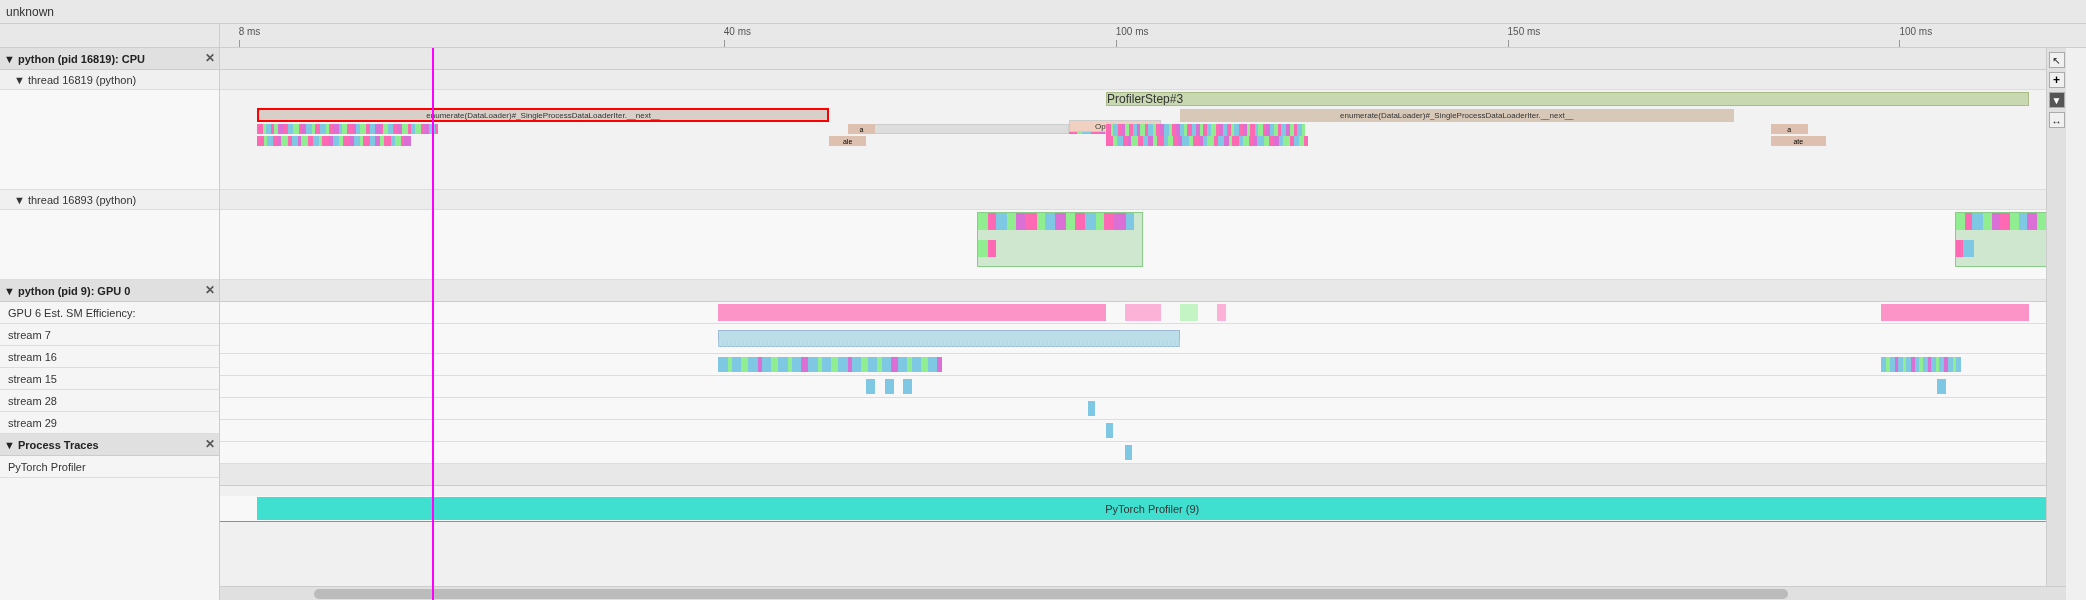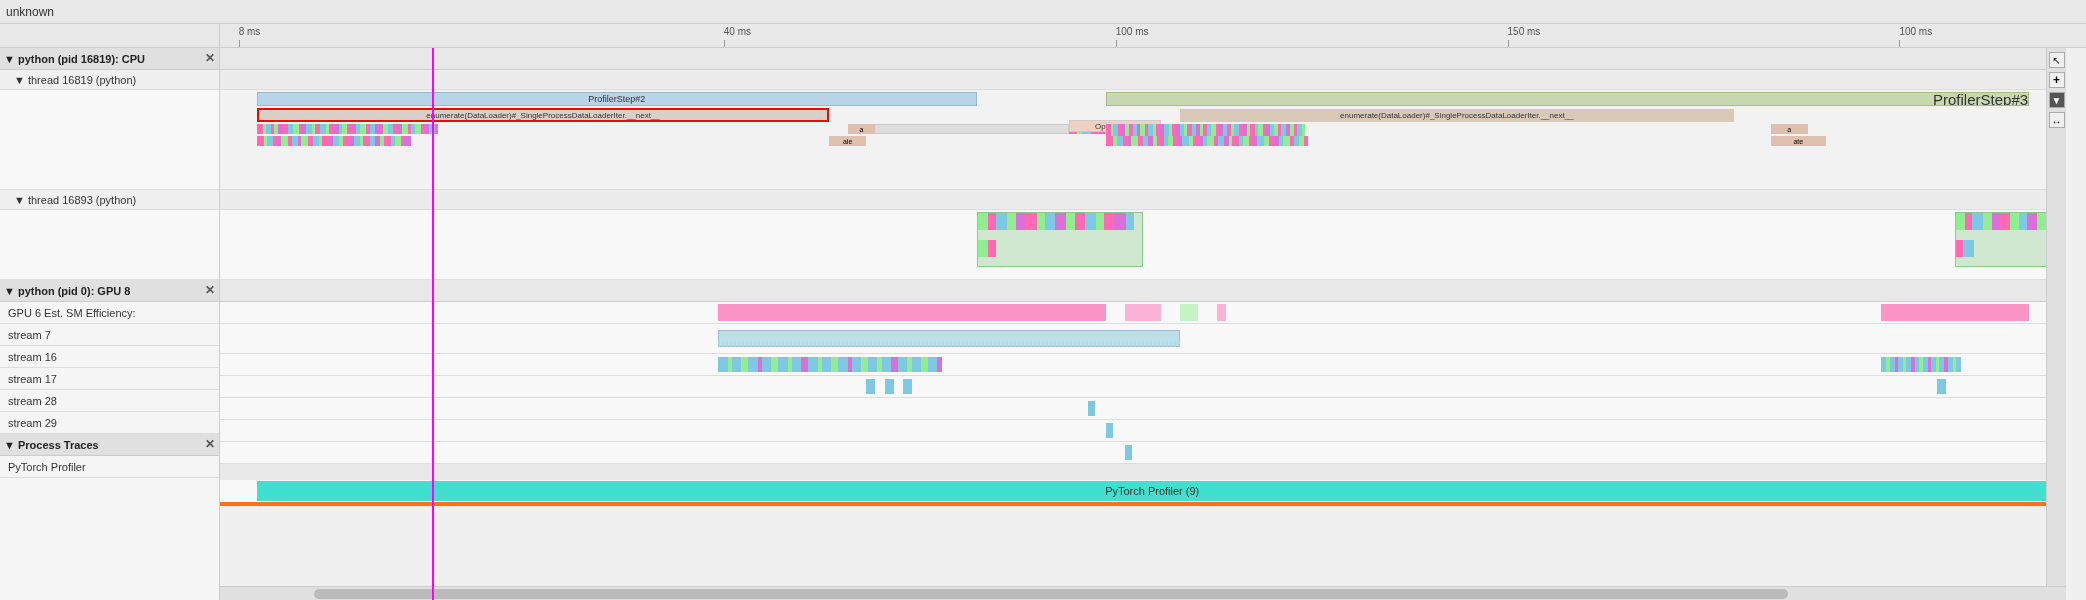--- a/index.html
+++ b/index.html
@@ -87,9 +87,6 @@
 
       <div style="position:absolute;left:0;width:100%;height:20px;top:22px;background:#ececec;border-bottom:1px solid #ddd;"></div>
 
-      <div style="position:absolute;left:2%;width:39%;height:14px;top:44px;background:#b8d4e8;border:1px solid #9ab8cc;display:flex;align-items:center;justify-content:center;font-size:9px;color:#333;overflow:hidden;white-space:nowrap;">
-        <span>ProfilerStep#2</span>
-      </div>
 
       <div style="position:absolute;left:48%;width:50%;height:14px;top:44px;background:#c8d8b0;border:1px solid #aabb88;display:flex;align-items:center;justify-content:flex-end;font-size:15px;color:#333;overflow:hidden;white-space:nowrap;">
         <span>ProfilerStep#3</span>

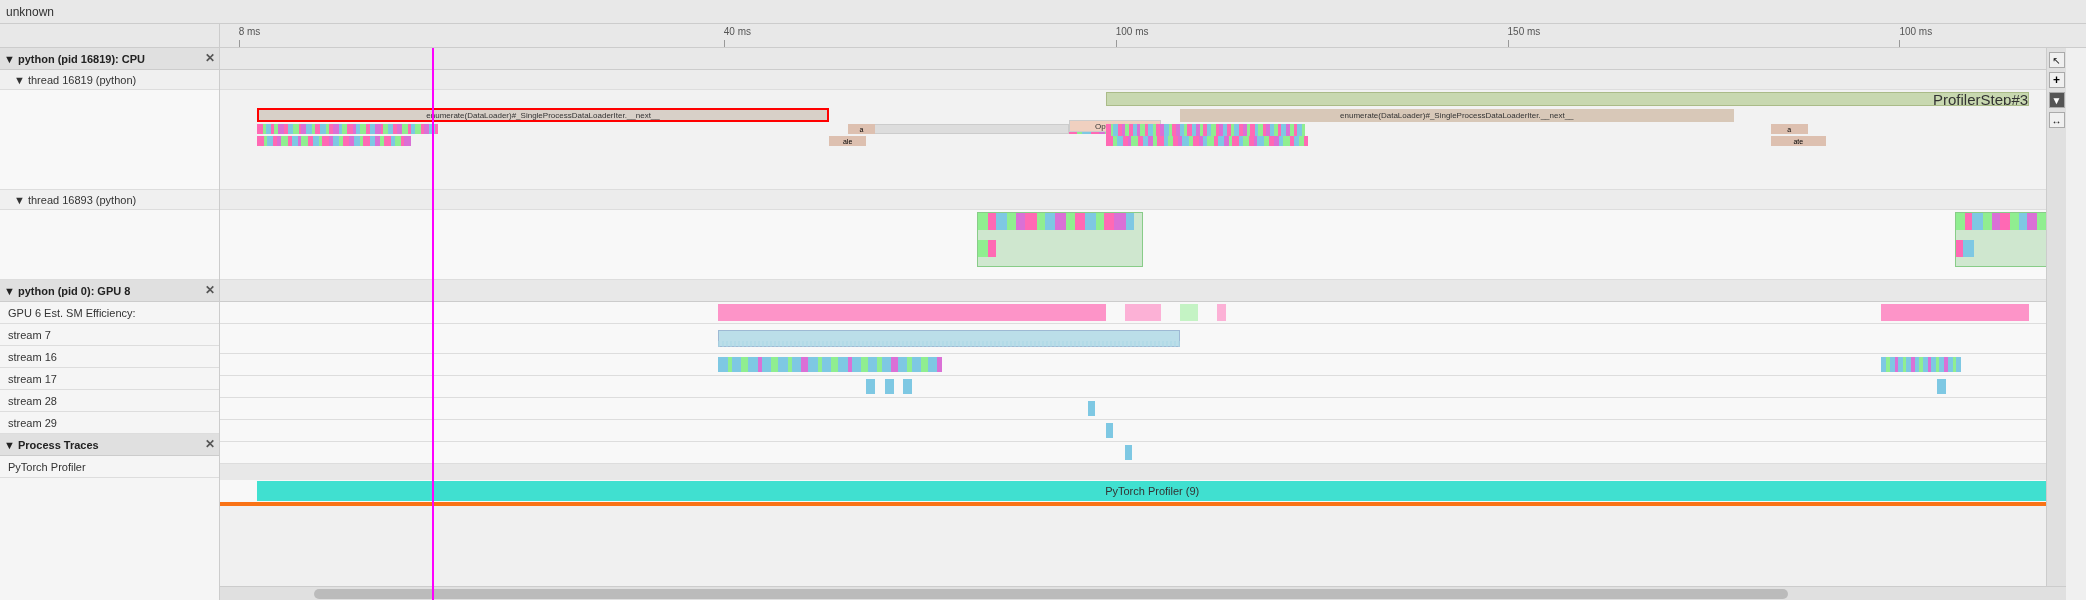--- a/index.html
+++ b/index.html
@@ -88,7 +88,7 @@
       <div style="position:absolute;left:0;width:100%;height:20px;top:22px;background:#ececec;border-bottom:1px solid #ddd;"></div>
 
 
-      <div style="position:absolute;left:48%;width:50%;height:14px;top:44px;background:#c8d8b0;border:1px solid #aabb88;display:flex;align-items:center;justify-content:flex-end;font-size:15px;color:#333;overflow:hidden;white-space:nowrap;">
+      <div style="position:absolute;left:48%;width:50%;height:14px;top:44px;background:#c8d8b0;border:1px solid #aabb88;display:flex;align-items:center;justify-content:flex-start;font-size:12px;color:#333;overflow:hidden;white-space:nowrap;">
         <span>ProfilerStep#3</span>
       </div>
 

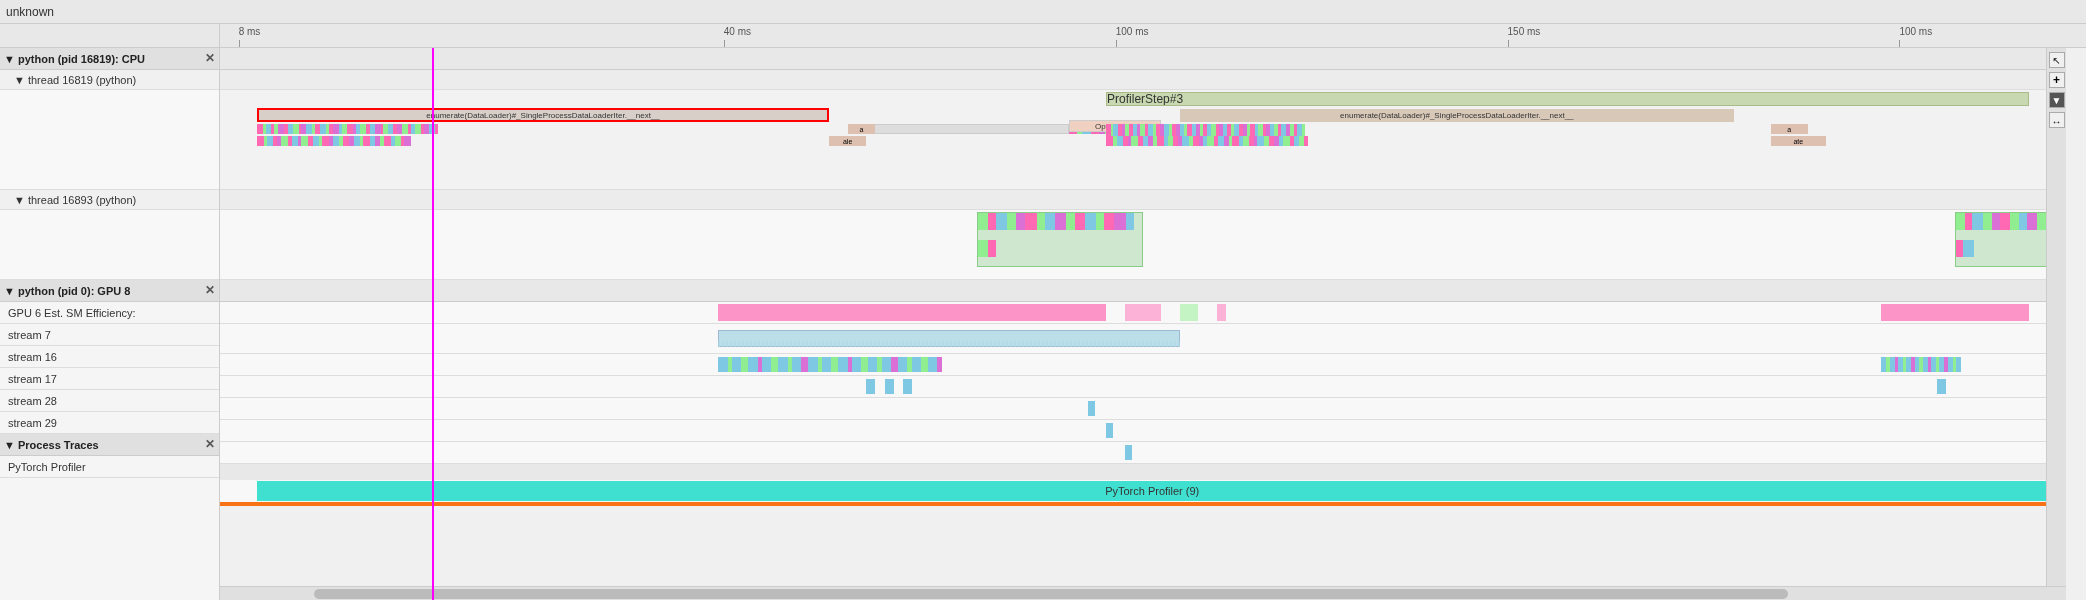--- a/index.html
+++ b/index.html
@@ -43,7 +43,7 @@
     <div style="background:#f8f8f8;height:70px;border-bottom:1px solid #ddd;"></div>
 
     <div style="background:#e0e0e0;padding:2px 4px;font-size:11px;font-weight:bold;color:#222;display:flex;align-items:center;height:22px;border-bottom:1px solid #ccc;position:relative;">
-      <span>▼ python (pid 0): GPU 8</span>
+      <span>▼ python (pid 9): GPU 0</span>
       <span style="position:absolute;right:4px;top:3px;font-size:12px;color:#555;cursor:pointer;">✕</span>
     </div>
 

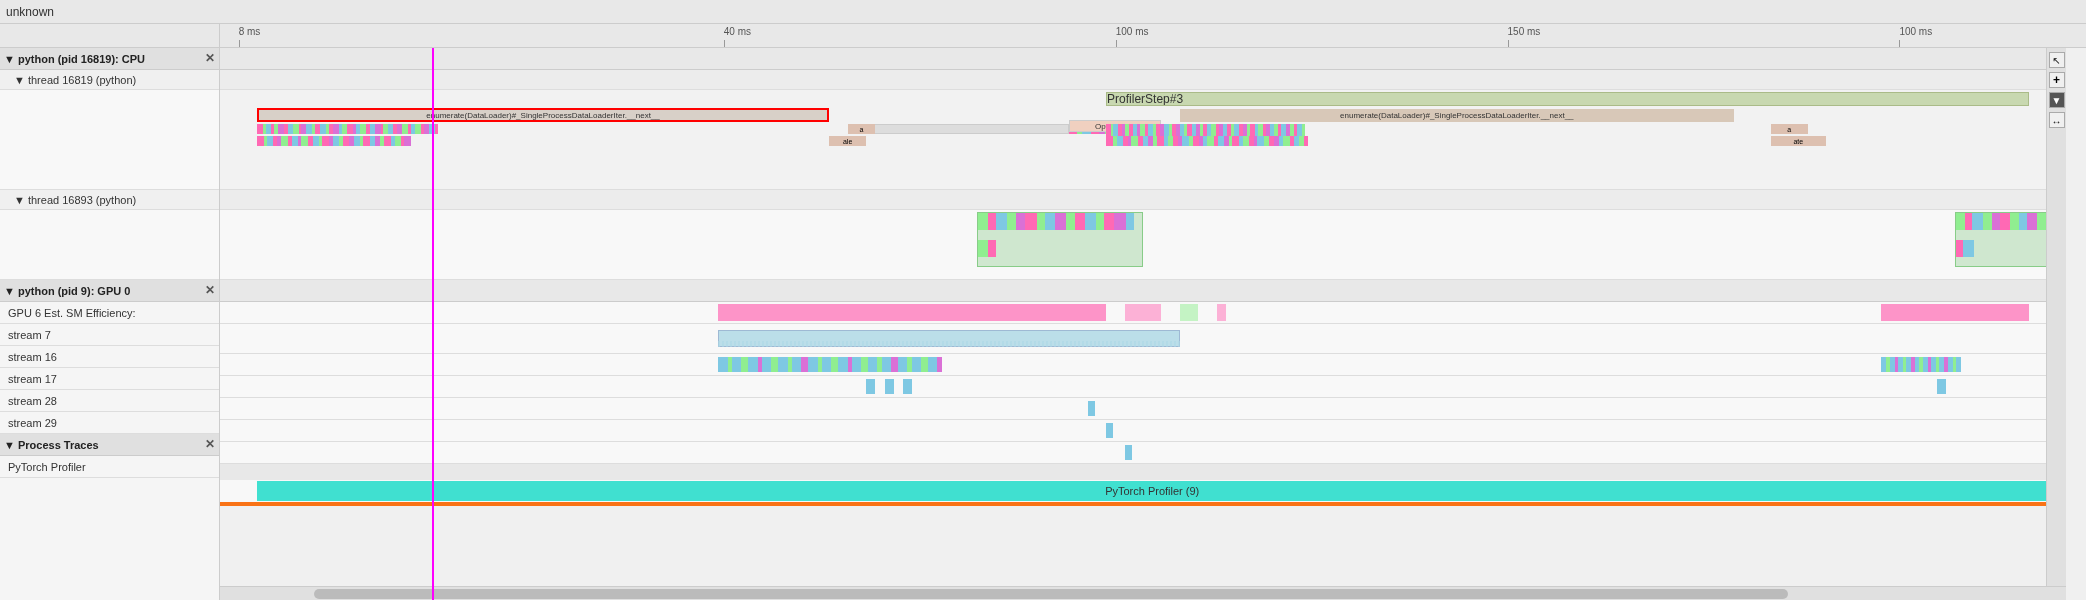--- a/index.html
+++ b/index.html
@@ -50,7 +50,7 @@
     <div style="background:#f5f5f5;padding:2px 4px 2px 8px;font-size:11px;color:#333;height:22px;display:flex;align-items:center;border-bottom:1px solid #ddd;">GPU 6 Est. SM Efficiency:</div>
     <div style="background:#f5f5f5;padding:2px 4px 2px 8px;font-size:11px;color:#333;height:22px;display:flex;align-items:center;border-bottom:1px solid #ddd;">stream 7</div>
     <div style="background:#f5f5f5;padding:2px 4px 2px 8px;font-size:11px;color:#333;height:22px;display:flex;align-items:center;border-bottom:1px solid #ddd;">stream 16</div>
-    <div style="background:#f5f5f5;padding:2px 4px 2px 8px;font-size:11px;color:#333;height:22px;display:flex;align-items:center;border-bottom:1px solid #ddd;">stream 17</div>
+    <div style="background:#f5f5f5;padding:2px 4px 2px 8px;font-size:11px;color:#333;height:22px;display:flex;align-items:center;border-bottom:1px solid #ddd;">stream 15</div>
     <div style="background:#f5f5f5;padding:2px 4px 2px 8px;font-size:11px;color:#333;height:22px;display:flex;align-items:center;border-bottom:1px solid #ddd;">stream 28</div>
     <div style="background:#f5f5f5;padding:2px 4px 2px 8px;font-size:11px;color:#333;height:22px;display:flex;align-items:center;border-bottom:1px solid #ddd;">stream 29</div>
 

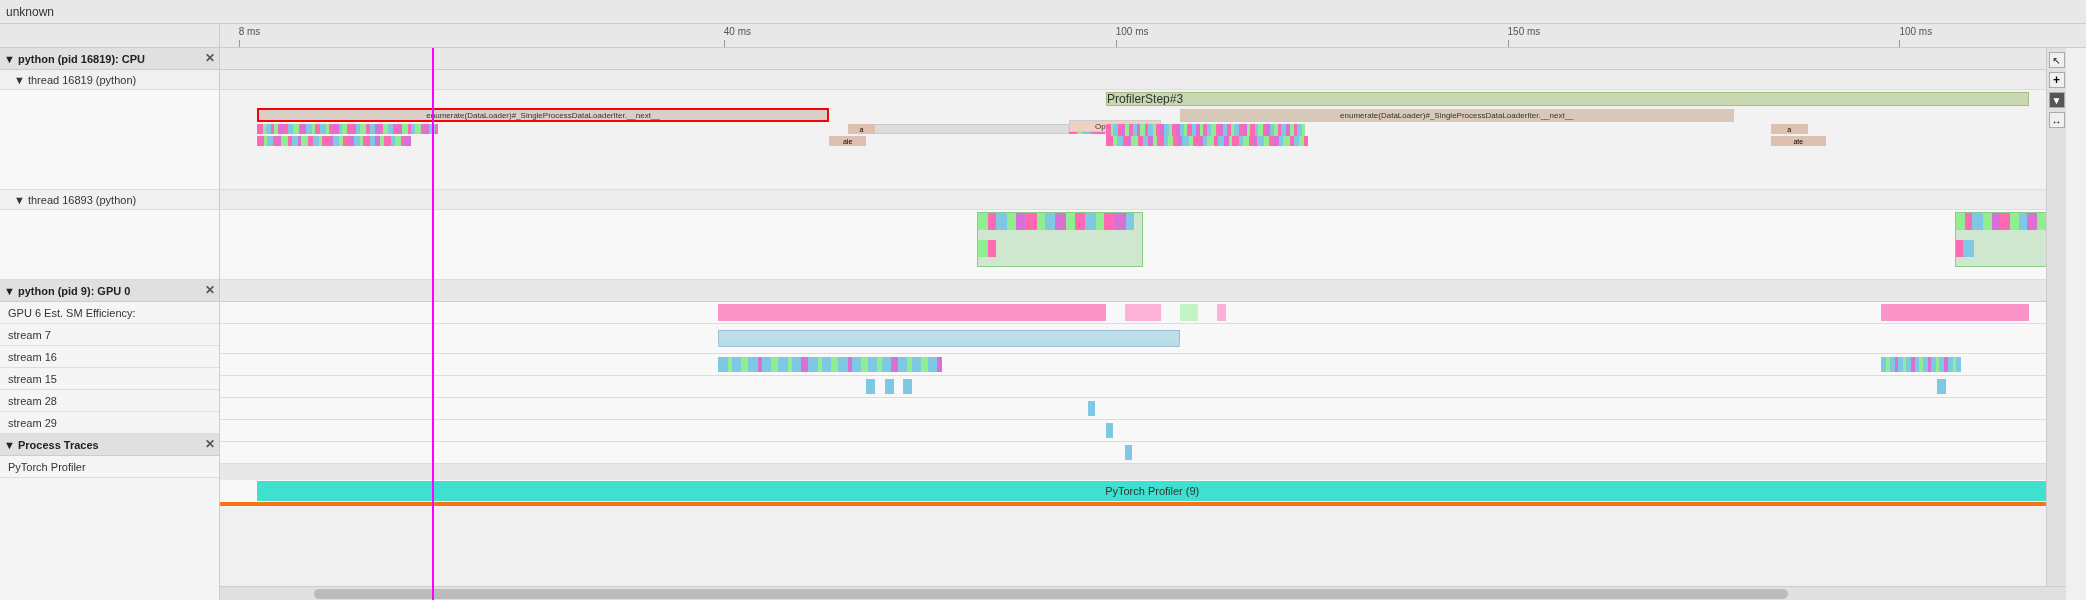--- a/index.html
+++ b/index.html
@@ -448,7 +448,7 @@
 
       <div style="position:absolute;left:0;width:100%;height:22px;top:416px;background:#e8e8e8;border-bottom:1px solid #ccc;"></div>
 
-      <div style="position:absolute;left:0;width:100%;height:26px;top:432px;background:#f8f8f8;border-bottom:4px solid #f97316;overflow:hidden;">
+      <div style="position:absolute;left:0;width:100%;height:26px;top:448px;background:#f8f8f8;border-bottom:1px solid #f97316;overflow:hidden;">
         <div style="position:absolute;left:2%;width:97%;height:90%;top:5%;background:#40e0d0;display:flex;align-items:center;justify-content:center;font-size:11px;color:#333;white-space:nowrap;overflow:hidden;">
           <span>PyTorch Profiler (9)</span>
         </div>

